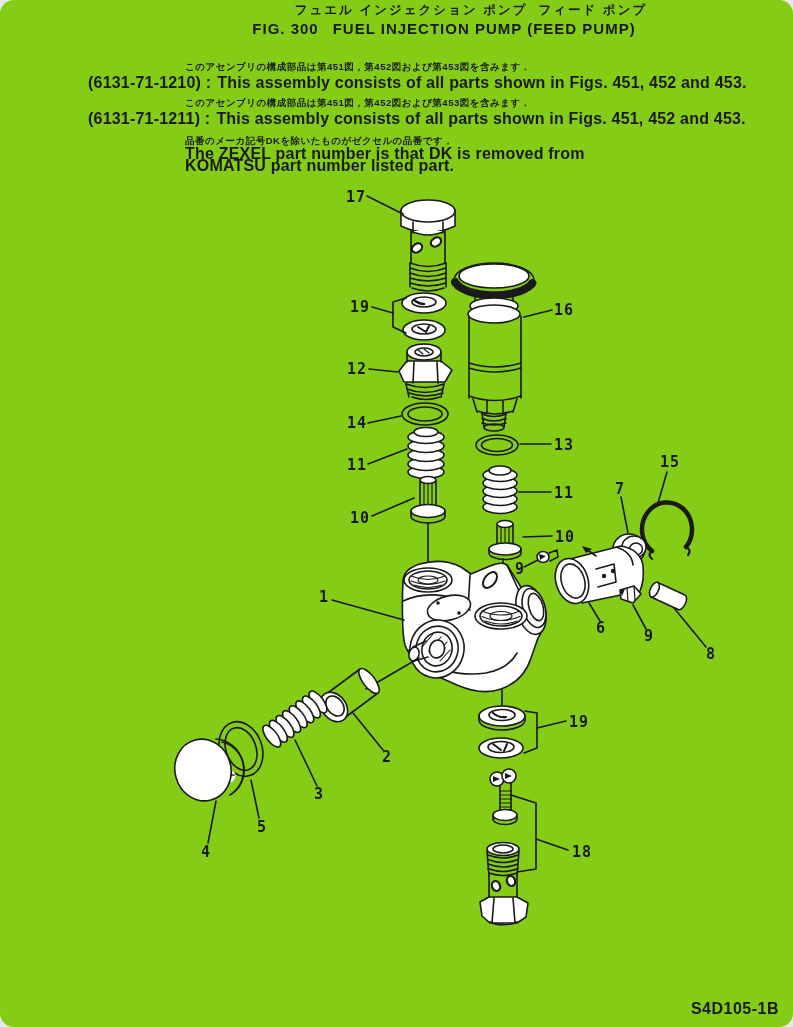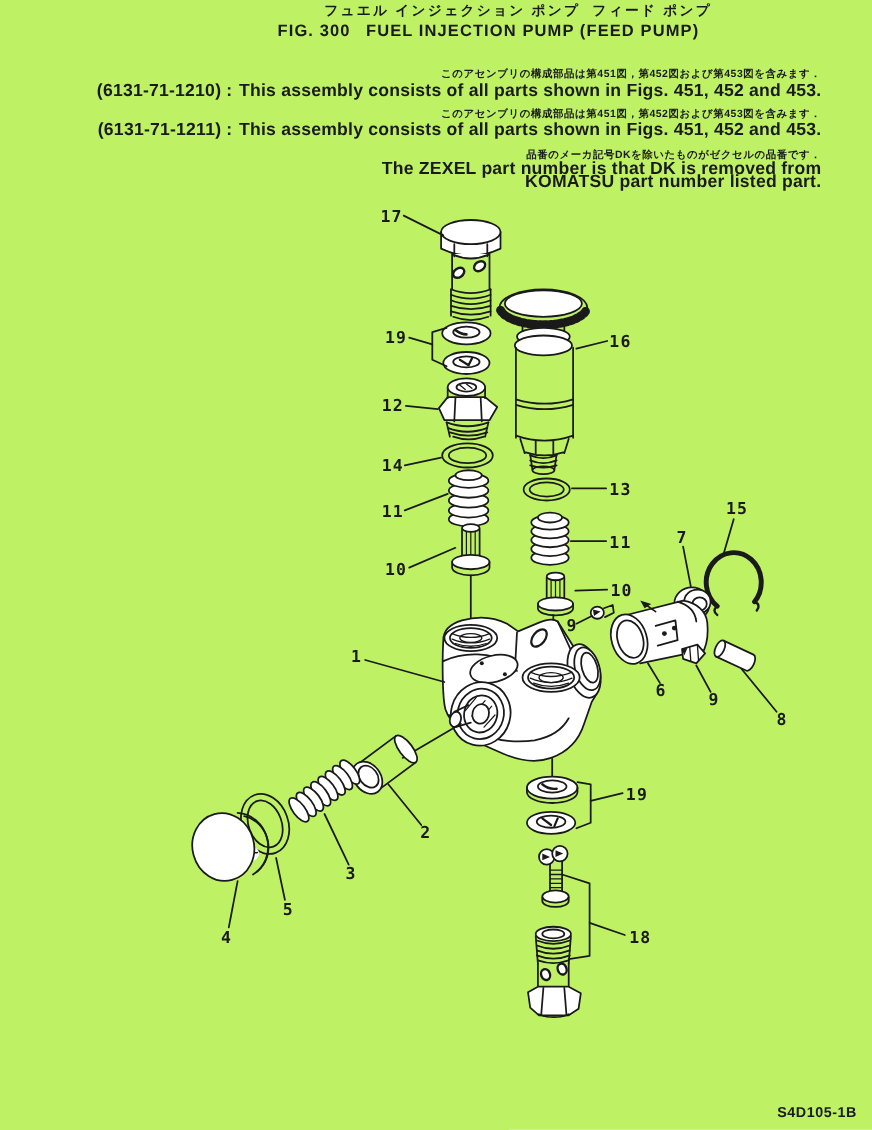--- a/index.html
+++ b/index.html
@@ -4,9 +4,10 @@
 <style>
   html,body{margin:0;padding:0;background:#e8e8e8;}
   .page{
-    position:relative;width:793px;height:1027px;background:#bef264;
+    position:relative;width:793px;height:1027px;background:#84cc16;
     font-family:"Liberation Sans",sans-serif;color:#1a1a1a;overflow:hidden;
     margin:0 auto;
+    border-radius:14px;
   }
   .title-ja{
     position:absolute;left:471px;top:2px;transform:translateX(-50%);

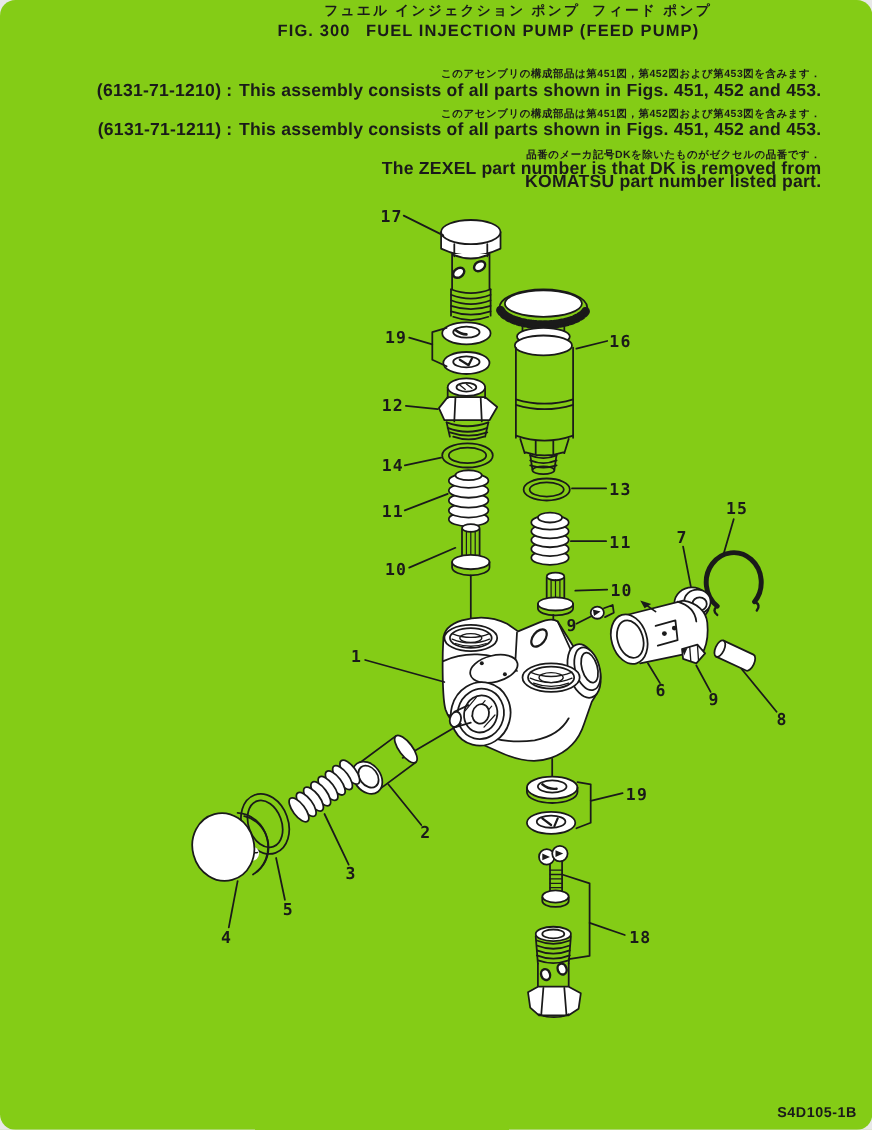--- a/index.html
+++ b/index.html
@@ -18,7 +18,7 @@
     font-size:15px;font-weight:700;letter-spacing:1px;white-space:pre;
   }
   .title-en .fig-no{margin-right:14px;}
-  .notes{position:absolute;left:88px;top:61px;font-weight:700;text-align:right;}
+  .notes{position:absolute;left:88px;top:61px;font-weight:700;}
   .note{margin-bottom:5px;}
   .note-ja{margin-left:97px;font-size:9.5px;letter-spacing:.5px;white-space:pre;}
   .note-en{font-size:16px;letter-spacing:.2px;white-space:pre;}

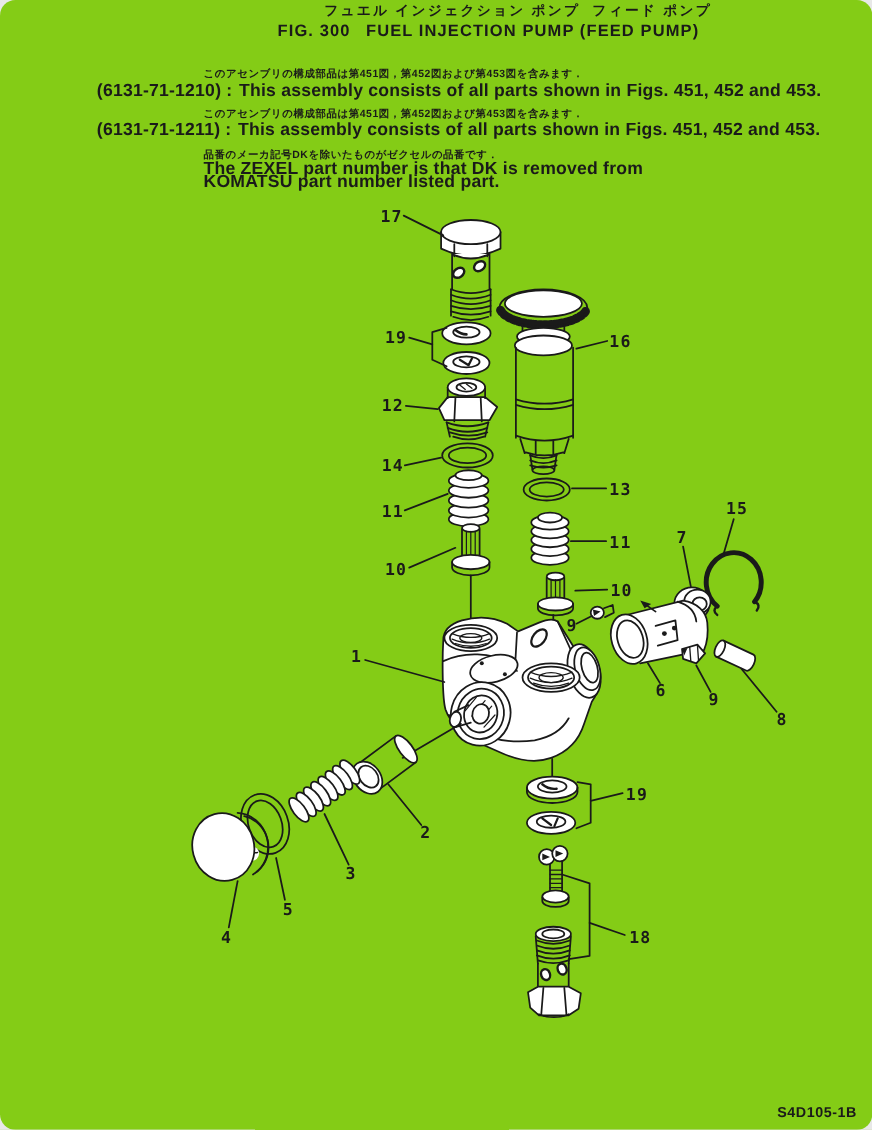--- a/index.html
+++ b/index.html
@@ -29,7 +29,7 @@
   .diagram{position:absolute;left:0;top:0;}
   .lbl{font:700 15px "DejaVu Sans Mono",monospace;fill:#1a1a1a;stroke:none;letter-spacing:1px;}
   .code{
-    position:absolute;right:14px;bottom:9px;font-size:13px;font-weight:700;
+    position:absolute;right:14px;bottom:9px;font-size:16px;font-weight:700;
     letter-spacing:.5px;
   }
 </style>

